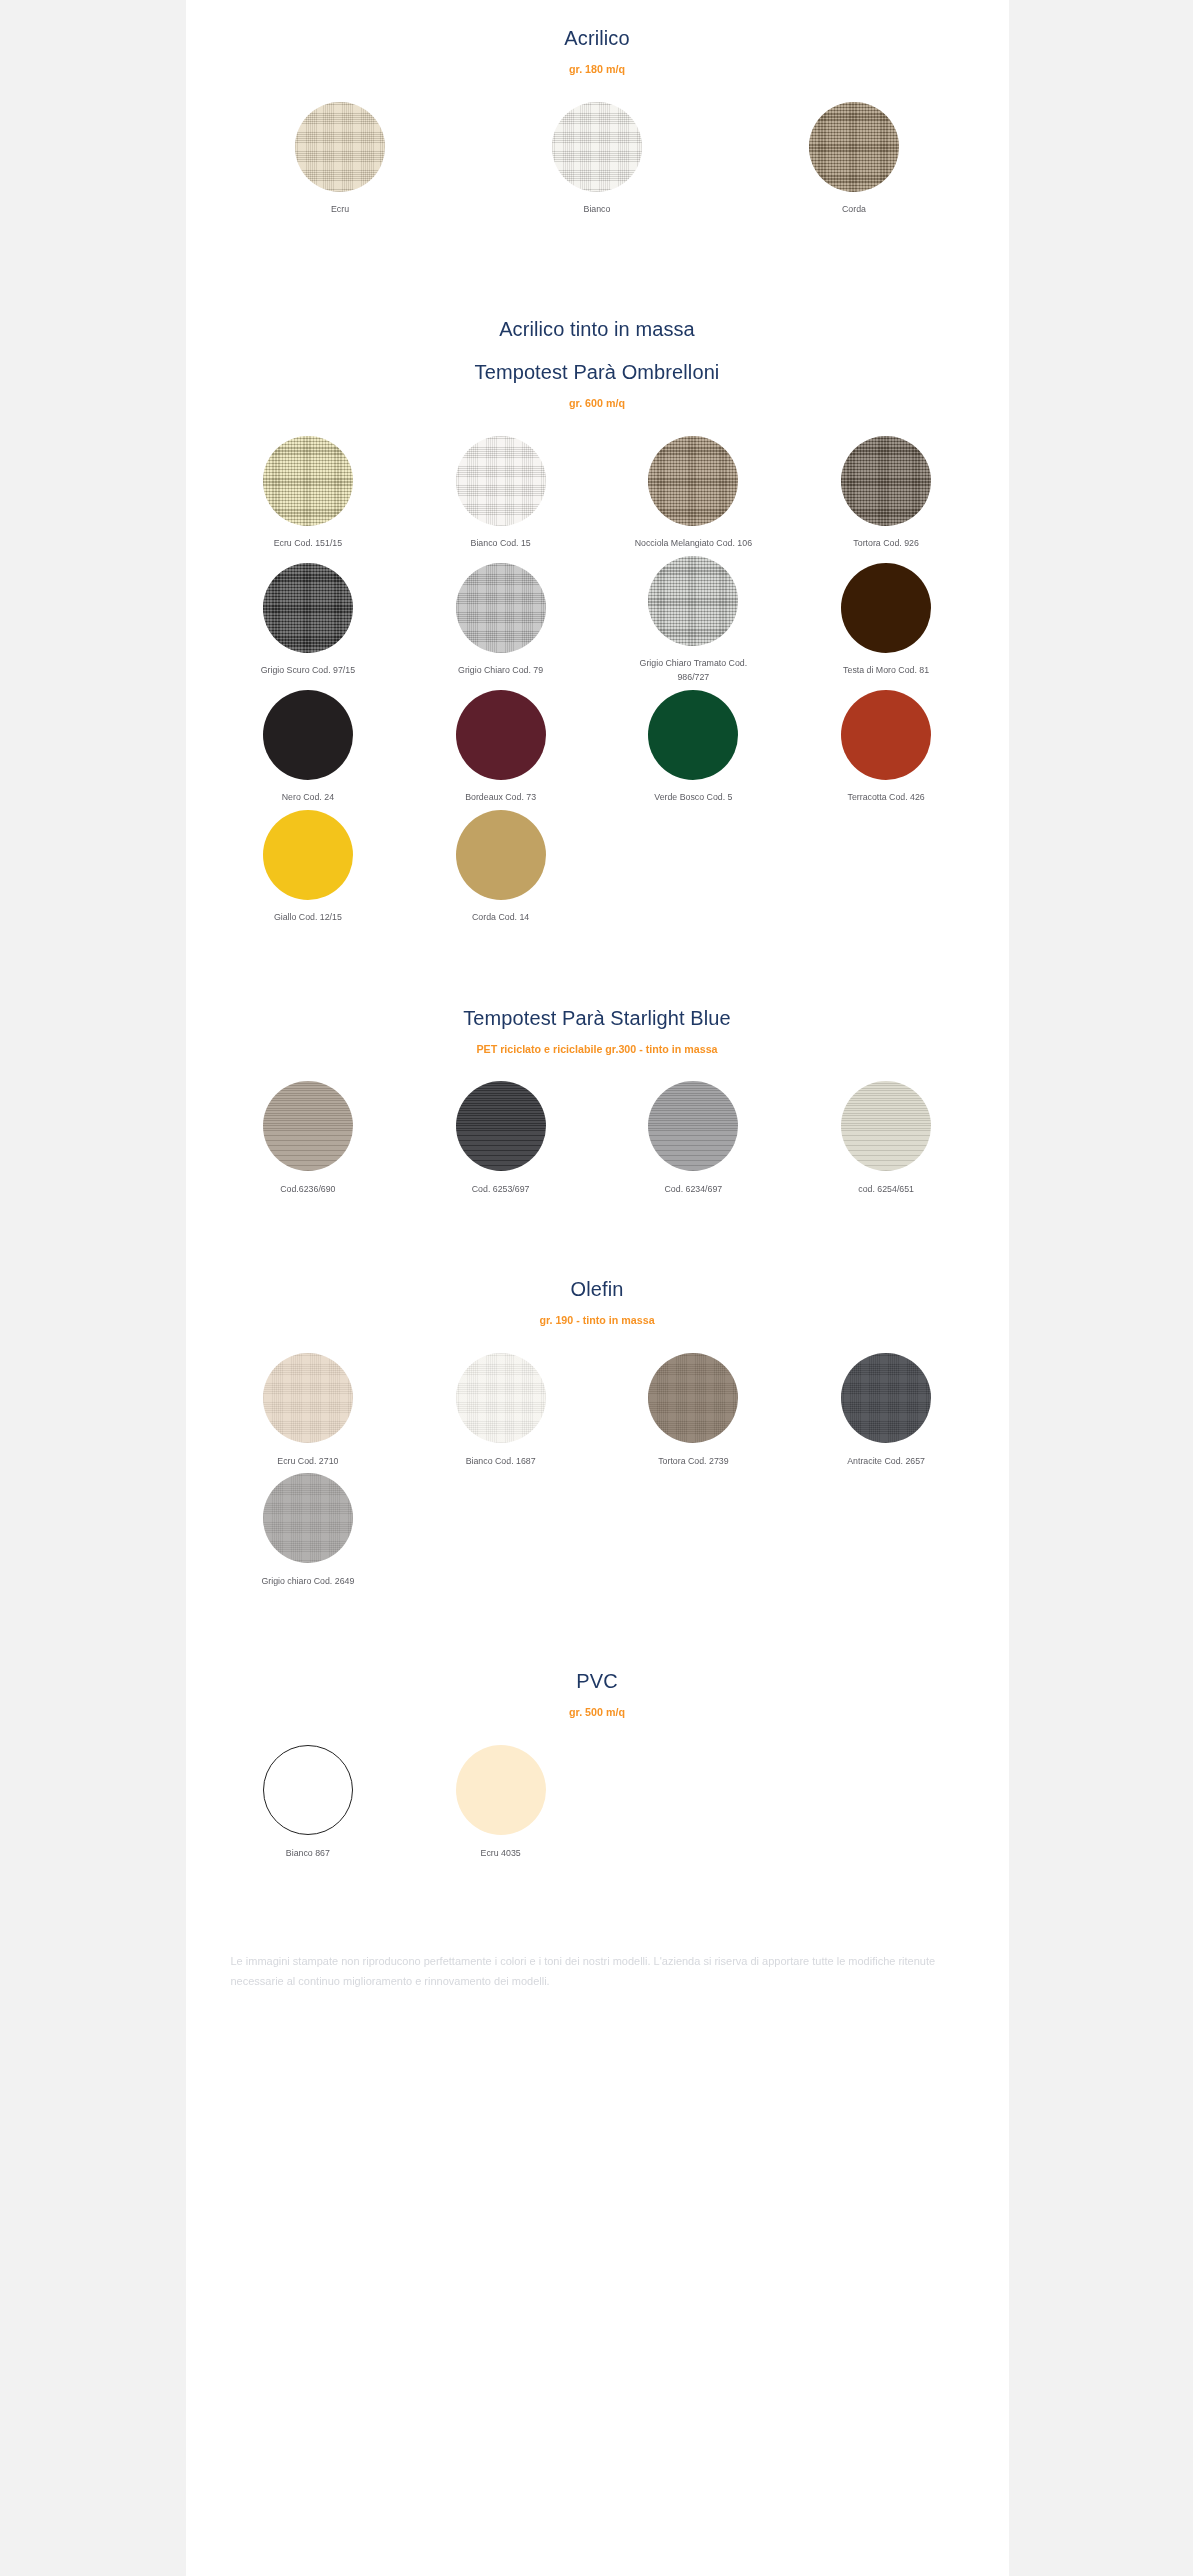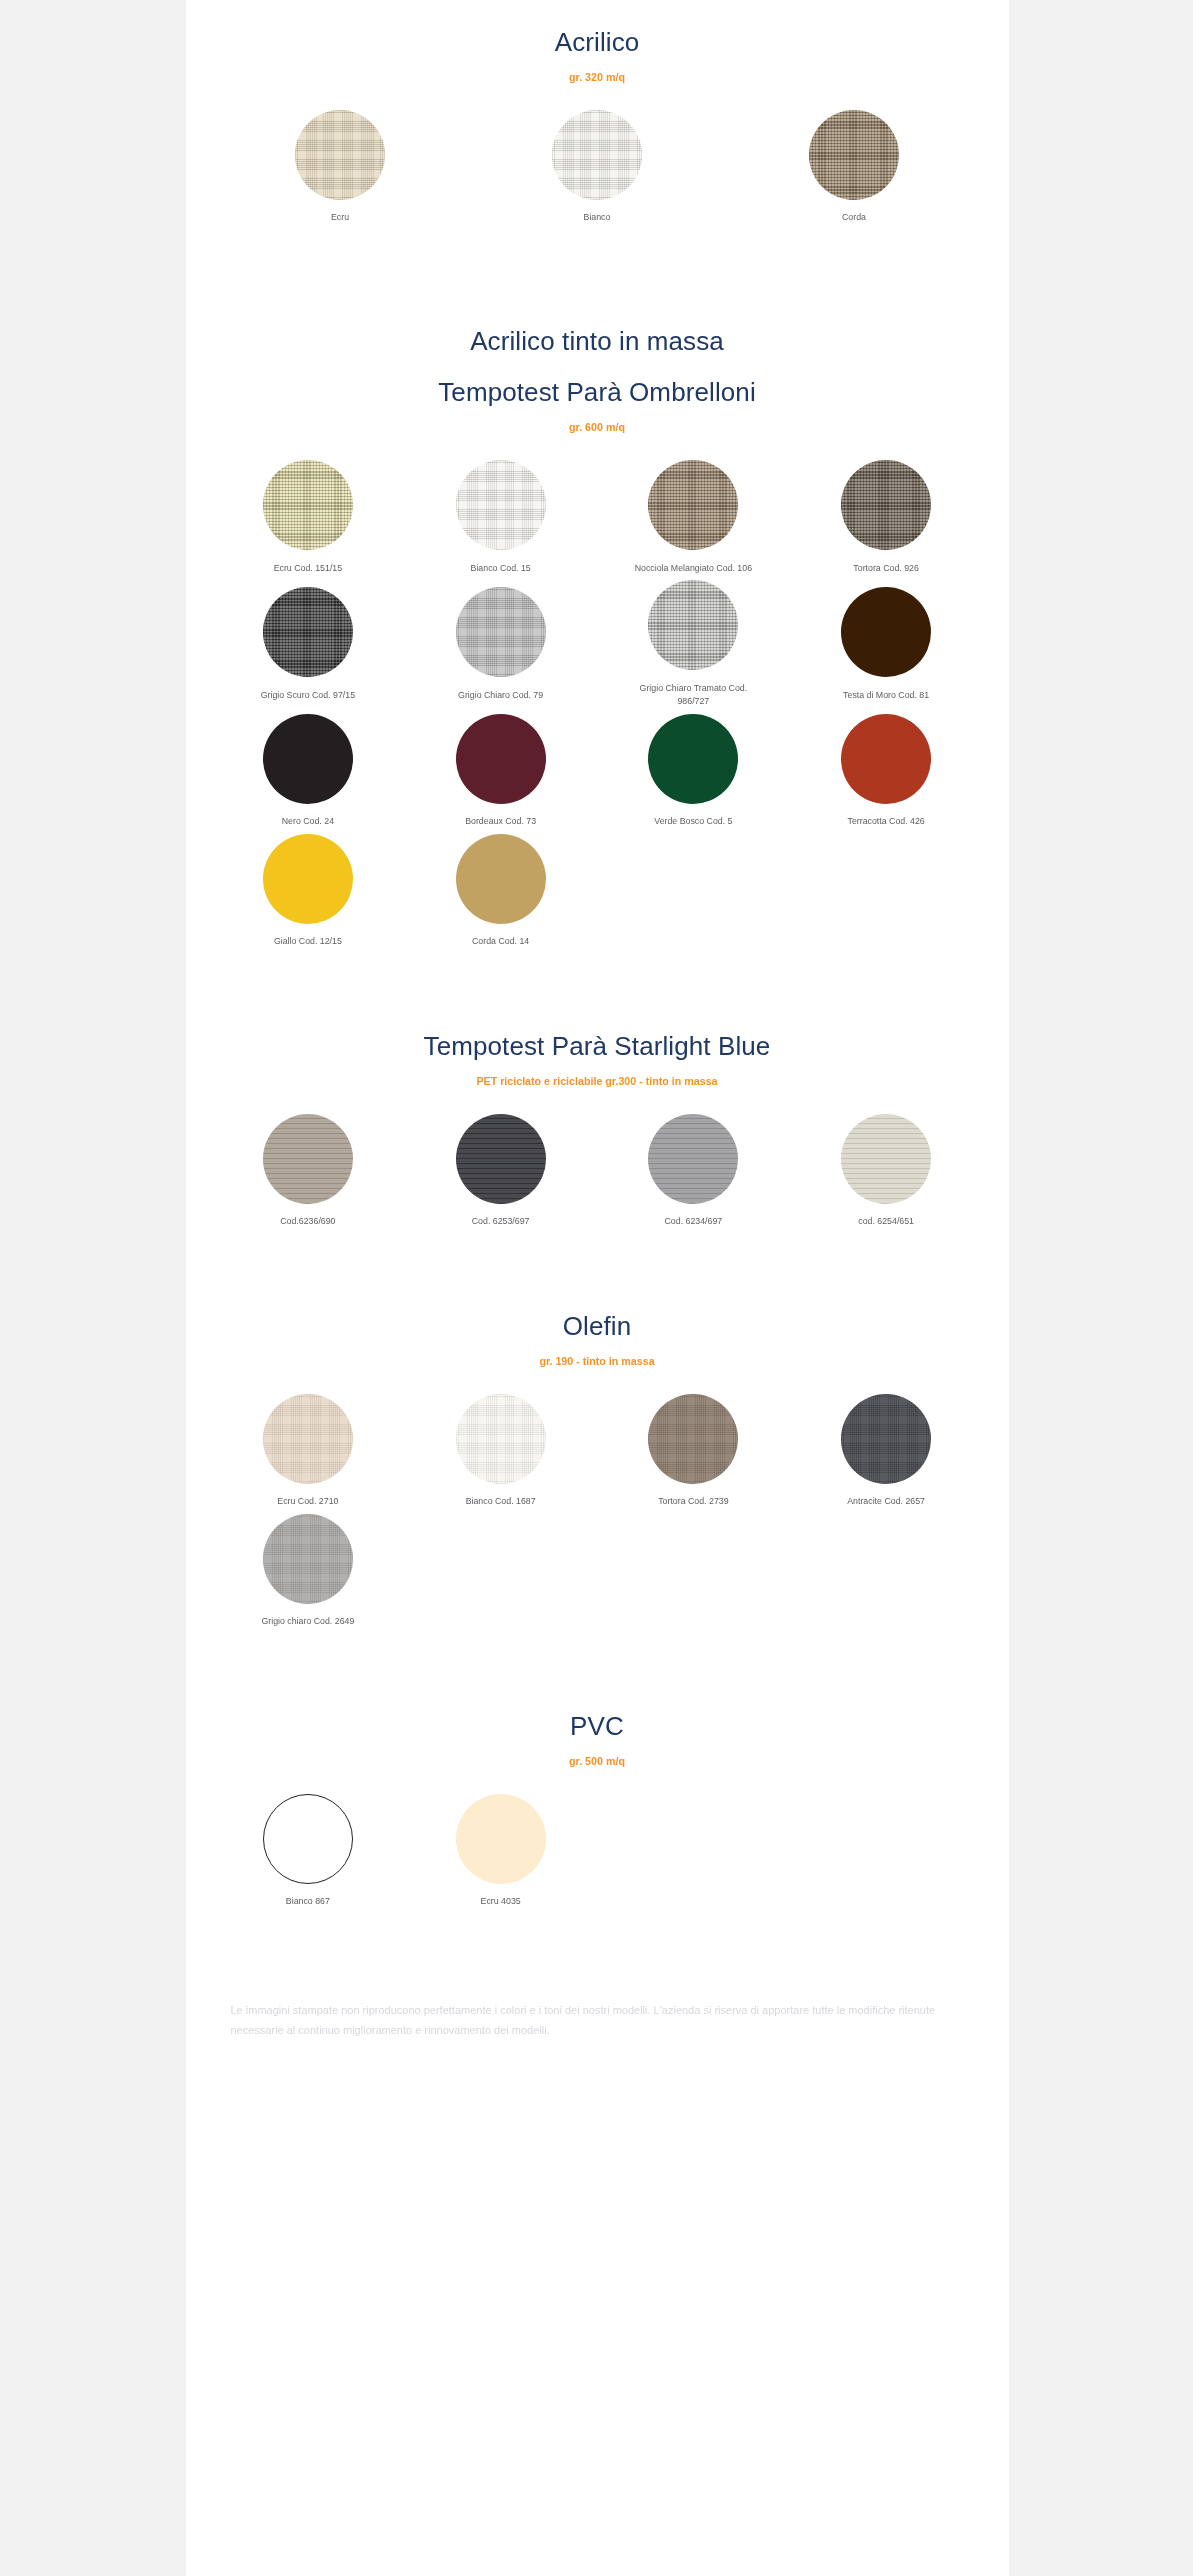--- a/index.html
+++ b/index.html
@@ -24,7 +24,7 @@
   .sec-title {
     text-align: center;
     color: #1f3864;
-    font-size: 26px;
+    font-size: 20px;
     font-weight: 400;
     letter-spacing: 0.1px;
     margin: 0;

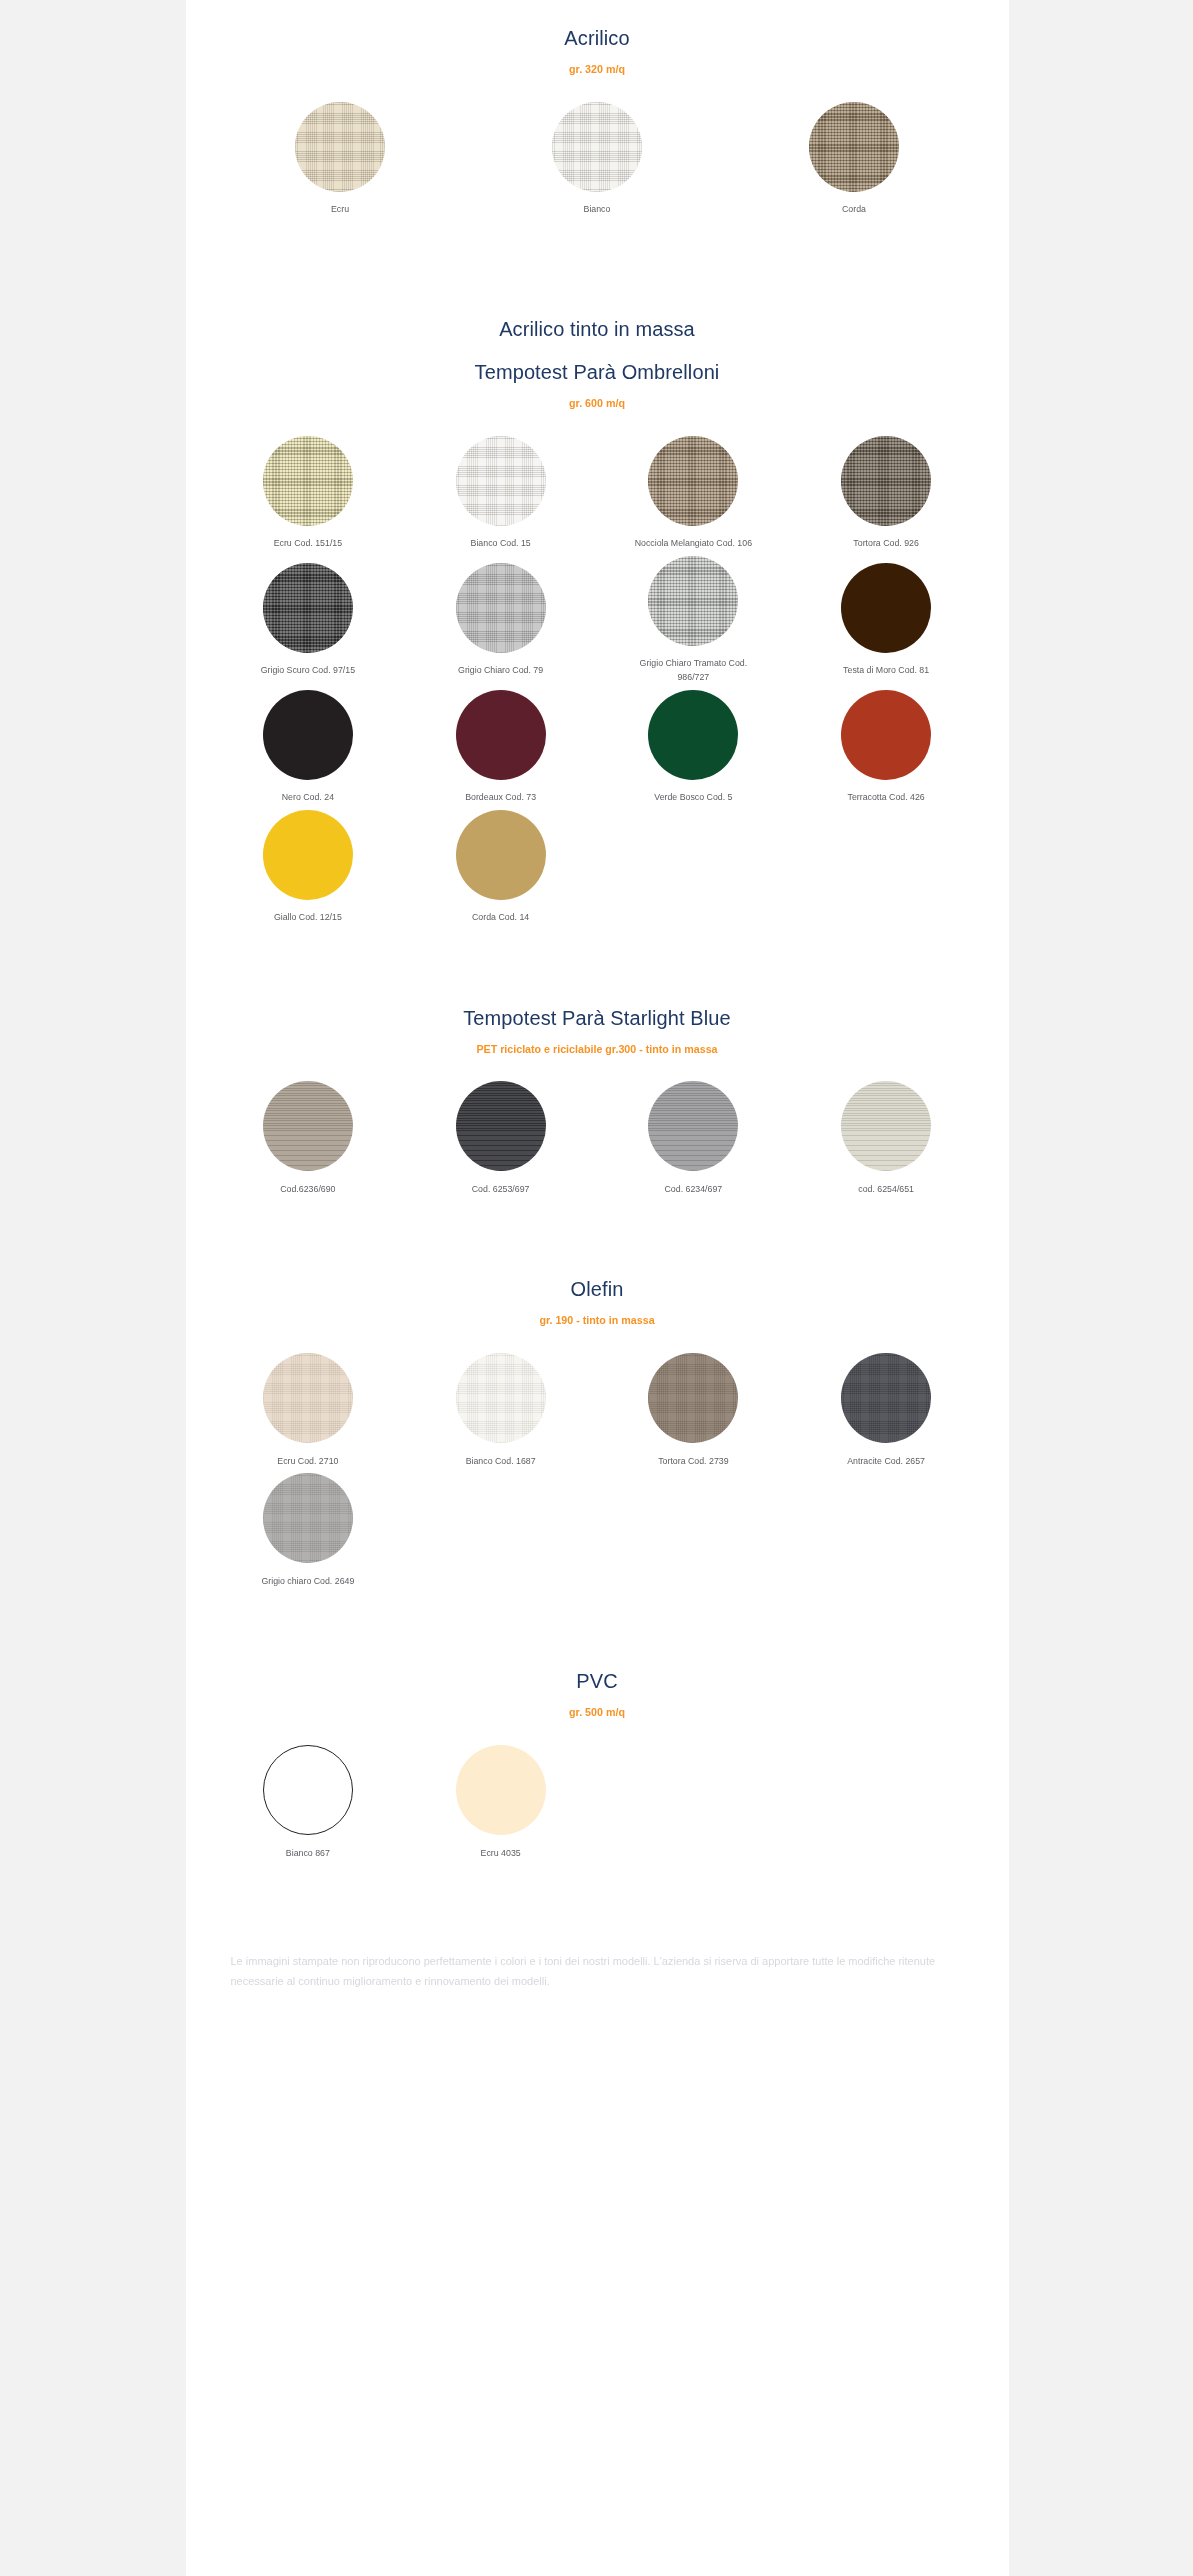--- a/index.html
+++ b/index.html
@@ -130,7 +130,7 @@
   <div id="sections-root">
       <div class="section">
         <h2 class="sec-title">Acrilico</h2>
-        <p class="sec-sub">gr. 320 m/q</p>
+        <p class="sec-sub">gr. 180 m/q</p>
         <div class="gap-sm"></div>
         <div class="swatch-grid cols3">
           <div class="swatch-cell">

